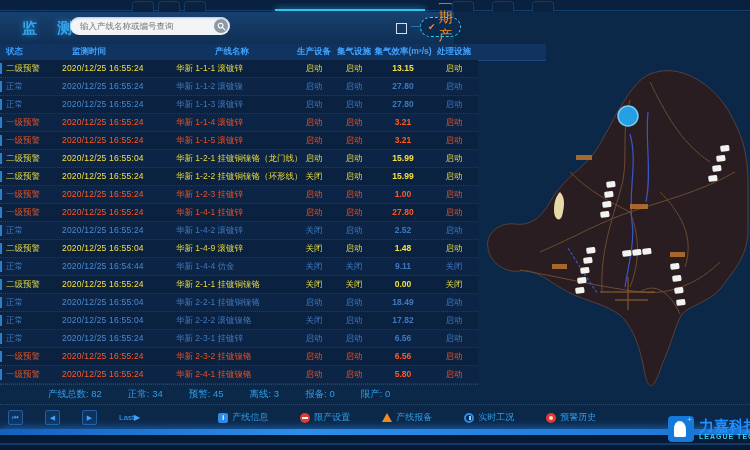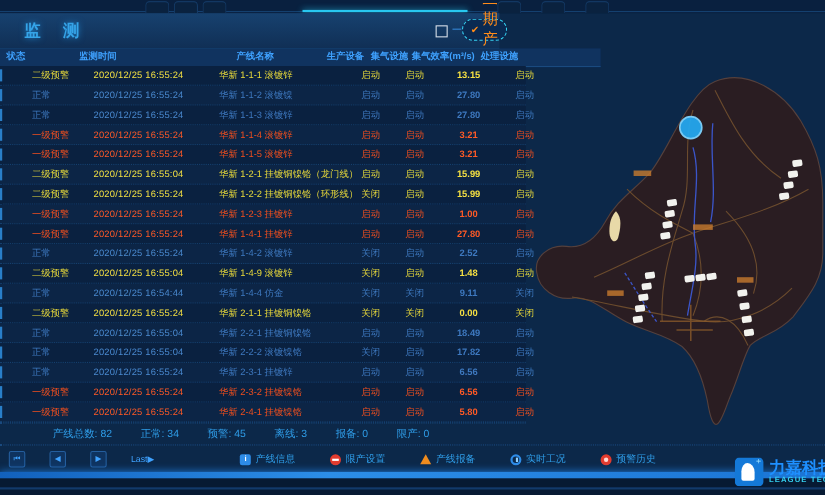--- a/index.html
+++ b/index.html
@@ -96,6 +96,15 @@
 
 <div id="titlebar" class="abs">
   <div id="page-title">监 测</div>
+  <div id="searchbox">
+    <input id="search-input" placeholder="输入产线名称或编号查询" style="">
+    <div id="search-btn">
+      <svg width="9" height="9" viewBox="0 0 10 10">
+          <circle cx="4" cy="4" r="2.6" fill="none" stroke="#fff" stroke-width="1.2"></circle>
+          <line x1="6" y1="6" x2="9" y2="9" stroke="#fff" stroke-width="1.2"></line>
+        </svg>
+    </div>
+  </div>
   <div id="phase1">
     <span class="box"></span>
     <span class="lbl">一期产线</span>

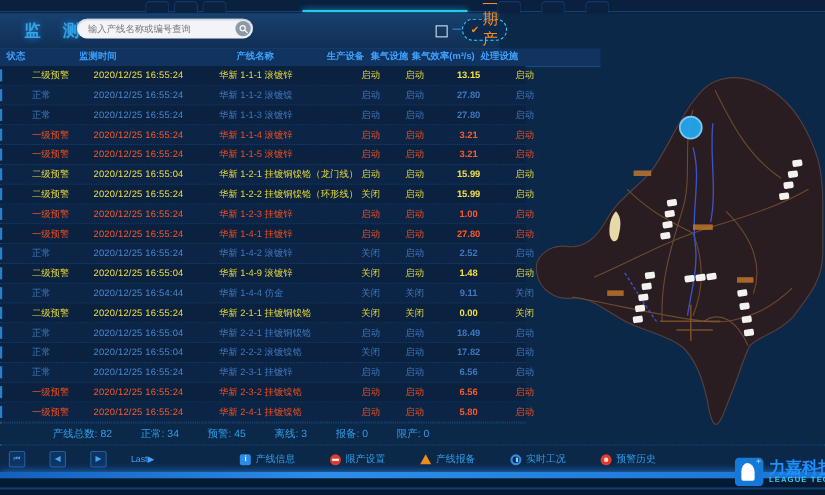--- a/index.html
+++ b/index.html
@@ -30,7 +30,7 @@
   #thead .hc.c{justify-content:center;}
   #thead .hc.l{padding-left:6px;}
   #tbody{left:0;top:60px;width:478px;height:324px;display:flex;flex-direction:column;}
-  .trow{flex:1;background:#0a2140;border-bottom:1px dotted #15406e;position:relative;align-items:center;padding-left:23px;}
+  .trow{flex:1;background:#0a2140;border-bottom:1px dotted #15406e;position:relative;align-items:center;}
   .trow:nth-child(even){background:#0c2546;}
   .trow::before{content:"";position:absolute;left:0;top:3px;bottom:3px;width:2px;background:#2f8fe0;opacity:.85;}
   .cell{font-size:8.5px;white-space:nowrap;overflow:visible;line-height:1;}

